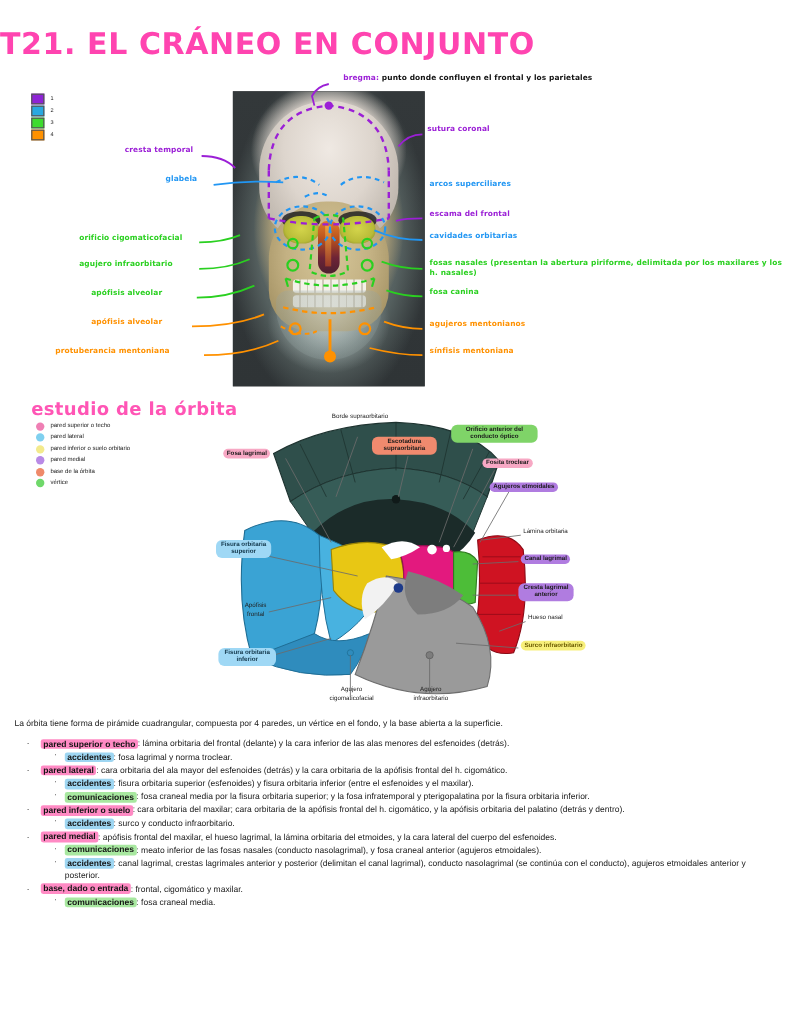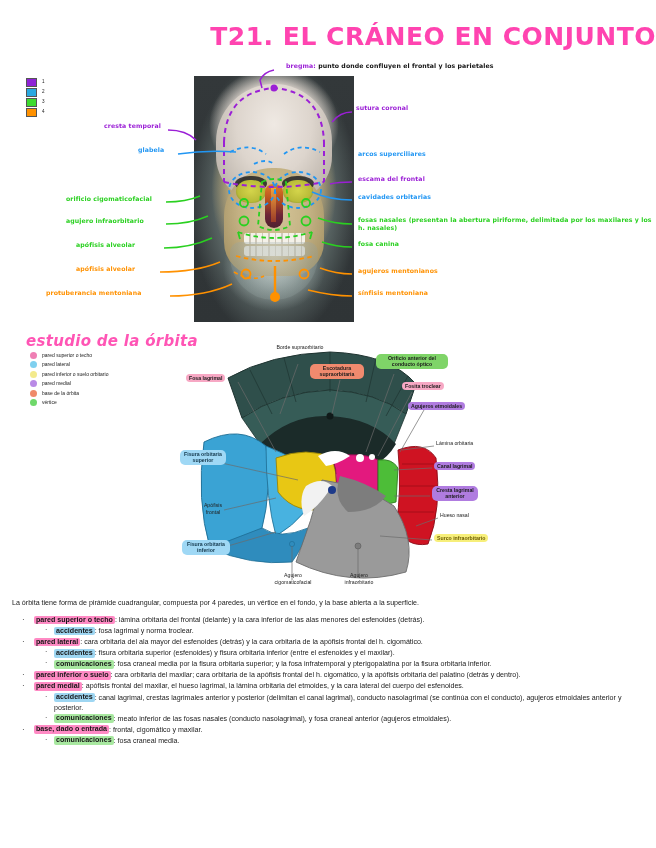--- a/index.html
+++ b/index.html
@@ -21,7 +21,7 @@
   .doc-title {
     position: absolute;
     top: 22px; left: 0; width: 656px;
-    text-align: right;
+    text-align: left;
     font-family: "DejaVu Sans", sans-serif;
     font-weight: bold;
     font-size: 25px;

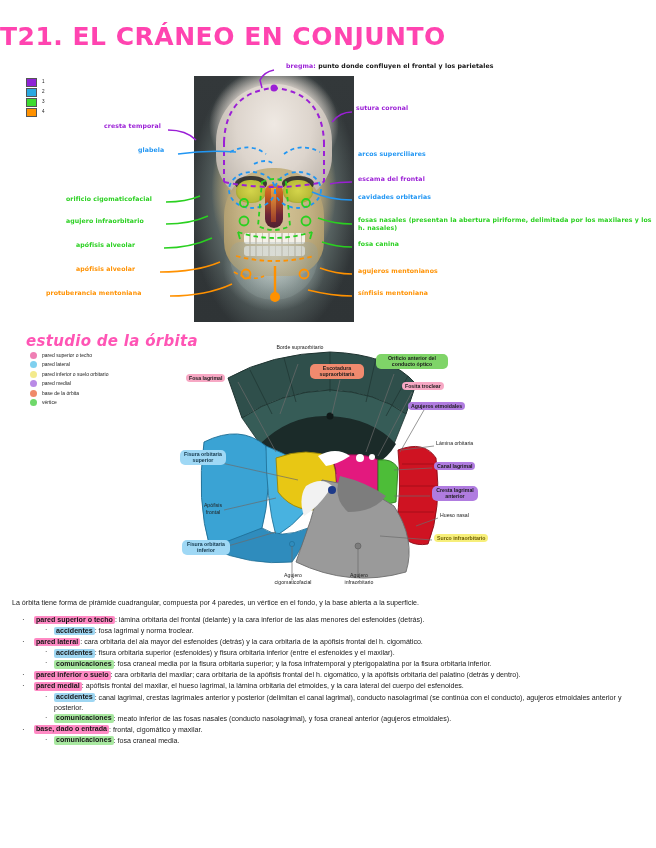--- a/index.html
+++ b/index.html
@@ -39,7 +39,7 @@
     letter-spacing: 0.3px;
   }
   #sec-norma { top: 55px; left: 24px; }
-  #sec-orbita { top: 332px; left: 26px; font-style: italic; }
+  #sec-orbita { top: 332px; left: 26px; }
 
   
   .legend { position: absolute; }

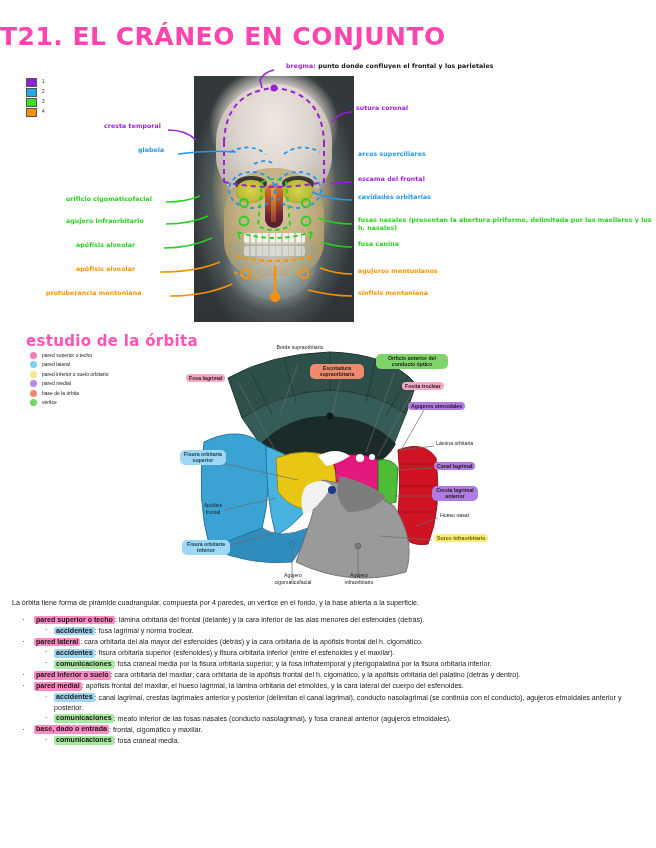--- a/index.html
+++ b/index.html
@@ -459,6 +459,7 @@
         <div class="lv2"><span class="tag tag-blue">accidentes</span><span>: fisura orbitaria superior (esfenoides) y fisura orbitaria inferior (entre el esfenoides y el maxilar).</span></div>
         <div class="lv2"><span class="tag tag-green">comunicaciones</span><span>: fosa craneal media por la fisura orbitaria superior; y la fosa infratemporal y pterigopalatina por la fisura orbitaria inferior.</span></div>
         <div class="lv1"><span class="tag tag-pink">pared inferior o suelo</span><span>: cara orbitaria del maxilar; cara orbitaria de la apófisis frontal del h. cigomático, y la apófisis orbitaria del palatino (detrás y dentro).</span></div>
+        <div class="lv2"><span class="tag tag-blue">accidentes</span><span>: surco y conducto infraorbitario.</span></div>
         <div class="lv1"><span class="tag tag-pink">pared medial</span><span>: apófisis frontal del maxilar, el hueso lagrimal, la lámina orbitaria del etmoides, y la cara lateral del cuerpo del esfenoides.</span></div>
         <div class="lv2"><span class="tag tag-blue">accidentes</span><span>: canal lagrimal, crestas lagrimales anterior y posterior (delimitan el canal lagrimal), conducto nasolagrimal (se continúa con el conducto), agujeros etmoidales anterior y posterior.</span></div>
         <div class="lv2"><span class="tag tag-green">comunicaciones</span><span>: meato inferior de las fosas nasales (conducto nasolagrimal), y fosa craneal anterior (agujeros etmoidales).</span></div>

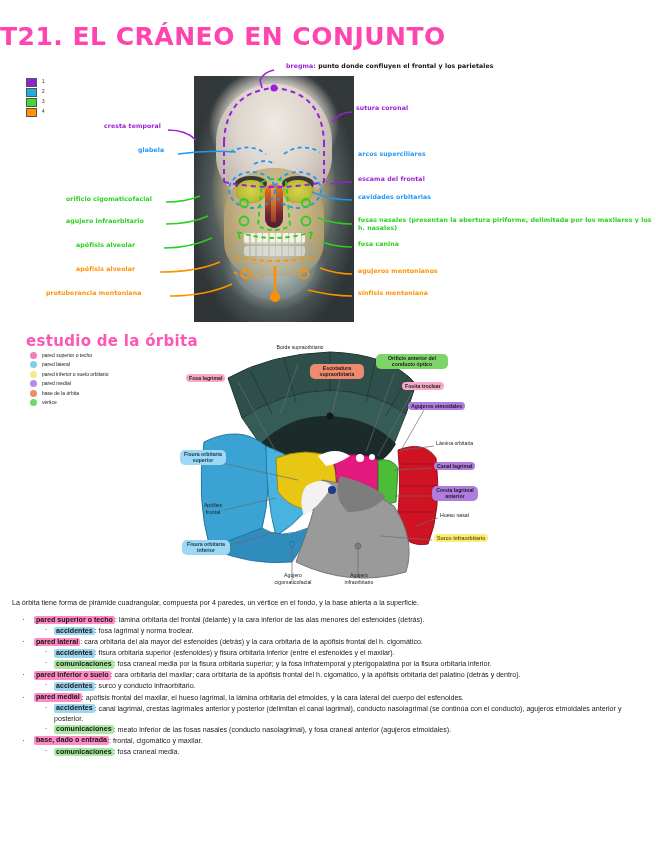--- a/index.html
+++ b/index.html
@@ -461,8 +461,8 @@
         <div class="lv1"><span class="tag tag-pink">pared inferior o suelo</span><span>: cara orbitaria del maxilar; cara orbitaria de la apófisis frontal del h. cigomático, y la apófisis orbitaria del palatino (detrás y dentro).</span></div>
         <div class="lv2"><span class="tag tag-blue">accidentes</span><span>: surco y conducto infraorbitario.</span></div>
         <div class="lv1"><span class="tag tag-pink">pared medial</span><span>: apófisis frontal del maxilar, el hueso lagrimal, la lámina orbitaria del etmoides, y la cara lateral del cuerpo del esfenoides.</span></div>
+        <div class="lv2"><span class="tag tag-green">comunicaciones</span><span>: meato inferior de las fosas nasales (conducto nasolagrimal), y fosa craneal anterior (agujeros etmoidales).</span></div>
         <div class="lv2"><span class="tag tag-blue">accidentes</span><span>: canal lagrimal, crestas lagrimales anterior y posterior (delimitan el canal lagrimal), conducto nasolagrimal (se continúa con el conducto), agujeros etmoidales anterior y posterior.</span></div>
-        <div class="lv2"><span class="tag tag-green">comunicaciones</span><span>: meato inferior de las fosas nasales (conducto nasolagrimal), y fosa craneal anterior (agujeros etmoidales).</span></div>
         <div class="lv1"><span class="tag tag-pink">base, dado o entrada</span><span>: frontal, cigomático y maxilar.</span></div>
         <div class="lv2"><span class="tag tag-green">comunicaciones</span><span>: fosa craneal media.</span></div>
       </div>

